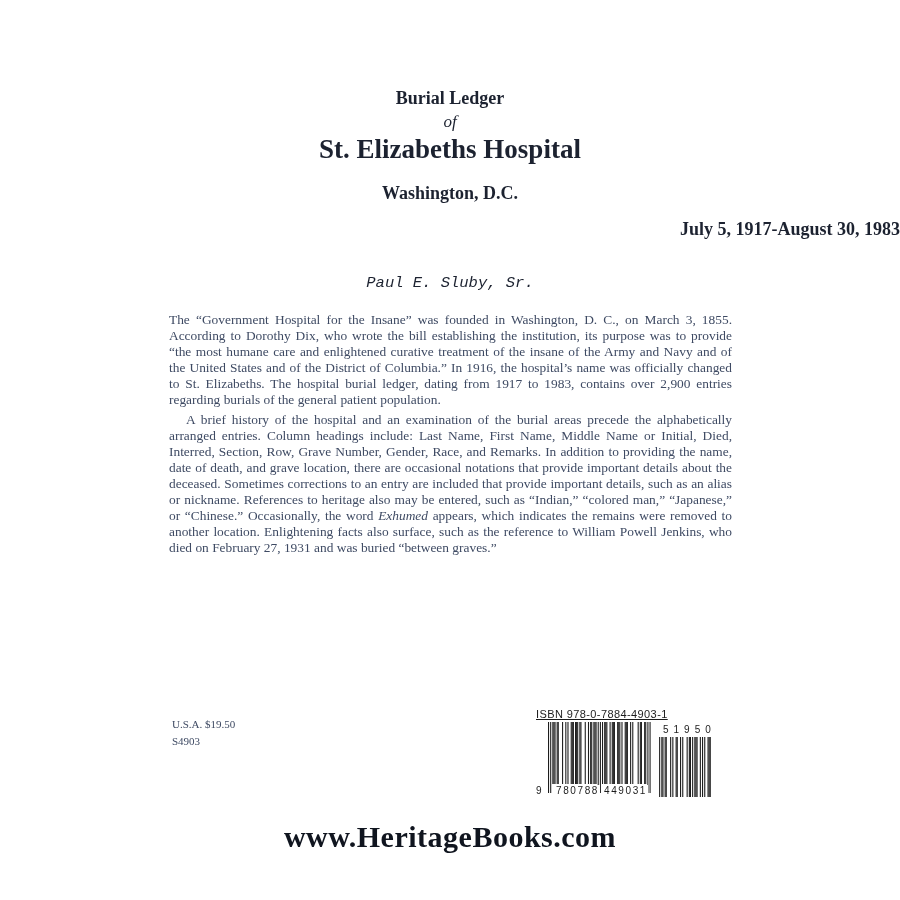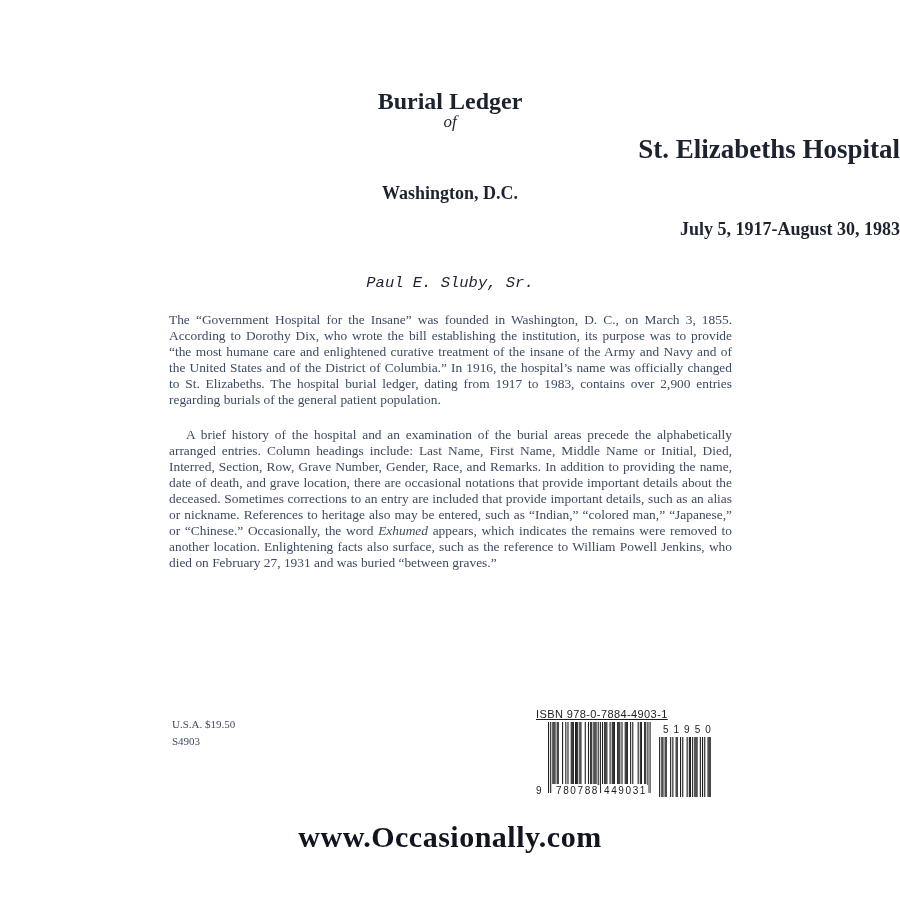--- a/index.html
+++ b/index.html
@@ -19,7 +19,7 @@
     color: var(--heading-ink, #1c2230);
     white-space: nowrap;
   }
-  .series-title   { top: 88px;  font-size: 24px; font-weight: bold; }
+  .series-title   { top: 88px;  font-size: 18px; font-weight: bold; }
   .of-word        { top: 112px; font-size: 17px; font-style: italic; }
   .main-title     { top: 134px; font-size: 27px; font-weight: bold; text-align: right; }
   .location-line  { top: 183px; font-size: 18px; font-weight: bold; }

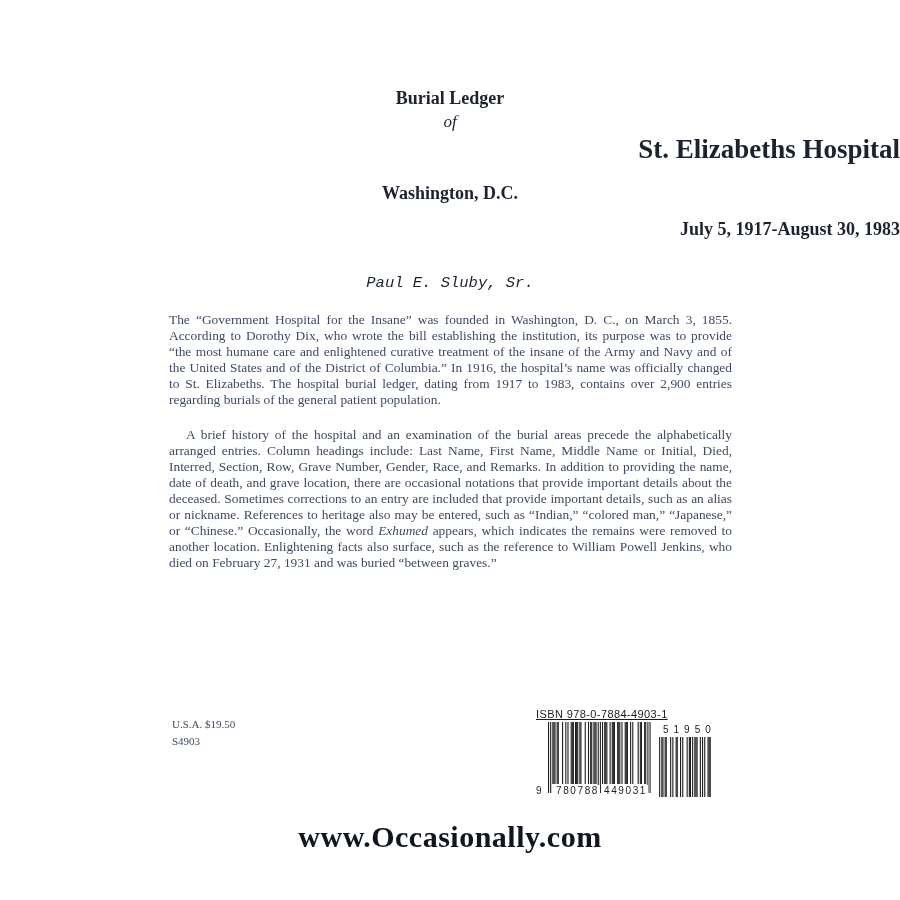--- a/index.html
+++ b/index.html
@@ -21,7 +21,7 @@
   }
   .series-title   { top: 88px;  font-size: 18px; font-weight: bold; }
   .of-word        { top: 112px; font-size: 17px; font-style: italic; }
-  .main-title     { top: 134px; font-size: 27px; font-weight: bold; text-align: right; }
+  .main-title     { top: 134px; font-size: 27px; font-weight: bold; }
   .location-line  { top: 183px; font-size: 18px; font-weight: bold; }
   .dates-line     { top: 219px; font-size: 18px; font-weight: bold; text-align: right; }
   .author-line    { top: 274px; font-size: 15.5px; font-style: italic; font-family: Liberation Mono, monospace; }

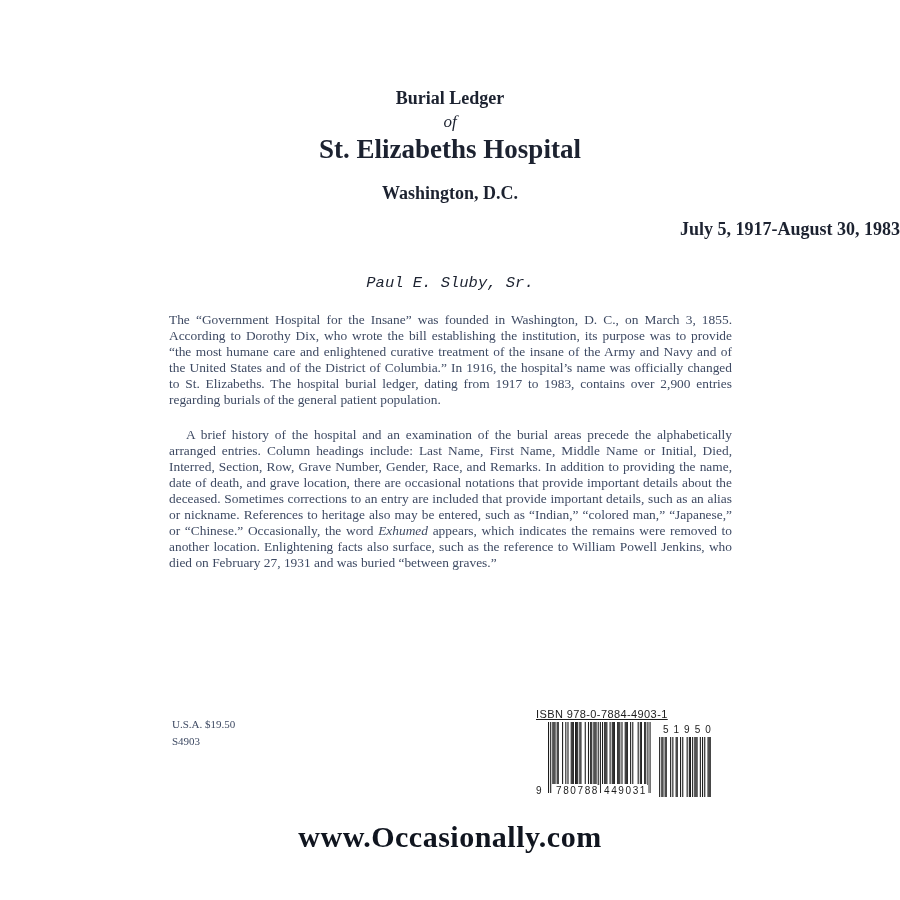--- a/index.html
+++ b/index.html
@@ -37,7 +37,7 @@
     text-align: justify;
   }
   .description p { margin: 0; }
-  .description p + p { margin-top: 18px; text-indent: 17px; }
+  .description p + p { margin-top: 3px; text-indent: 17px; }
   .italic { font-style: italic; }
 
   .price-block {

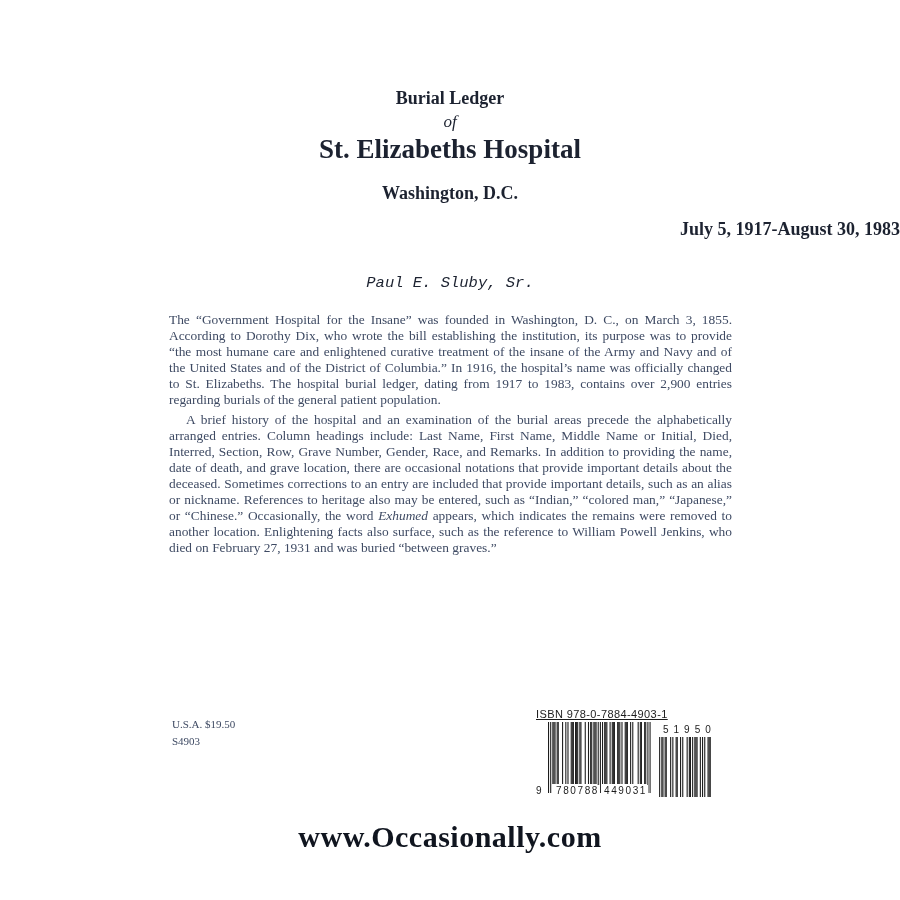--- a/index.html
+++ b/index.html
@@ -227,7 +227,7 @@
     </div>
   </div>
 
-  <div class="website">www.Occasionally.com</div>
+  <div class="website">www.HeritageBooks.com</div>
 
 </div>
 

